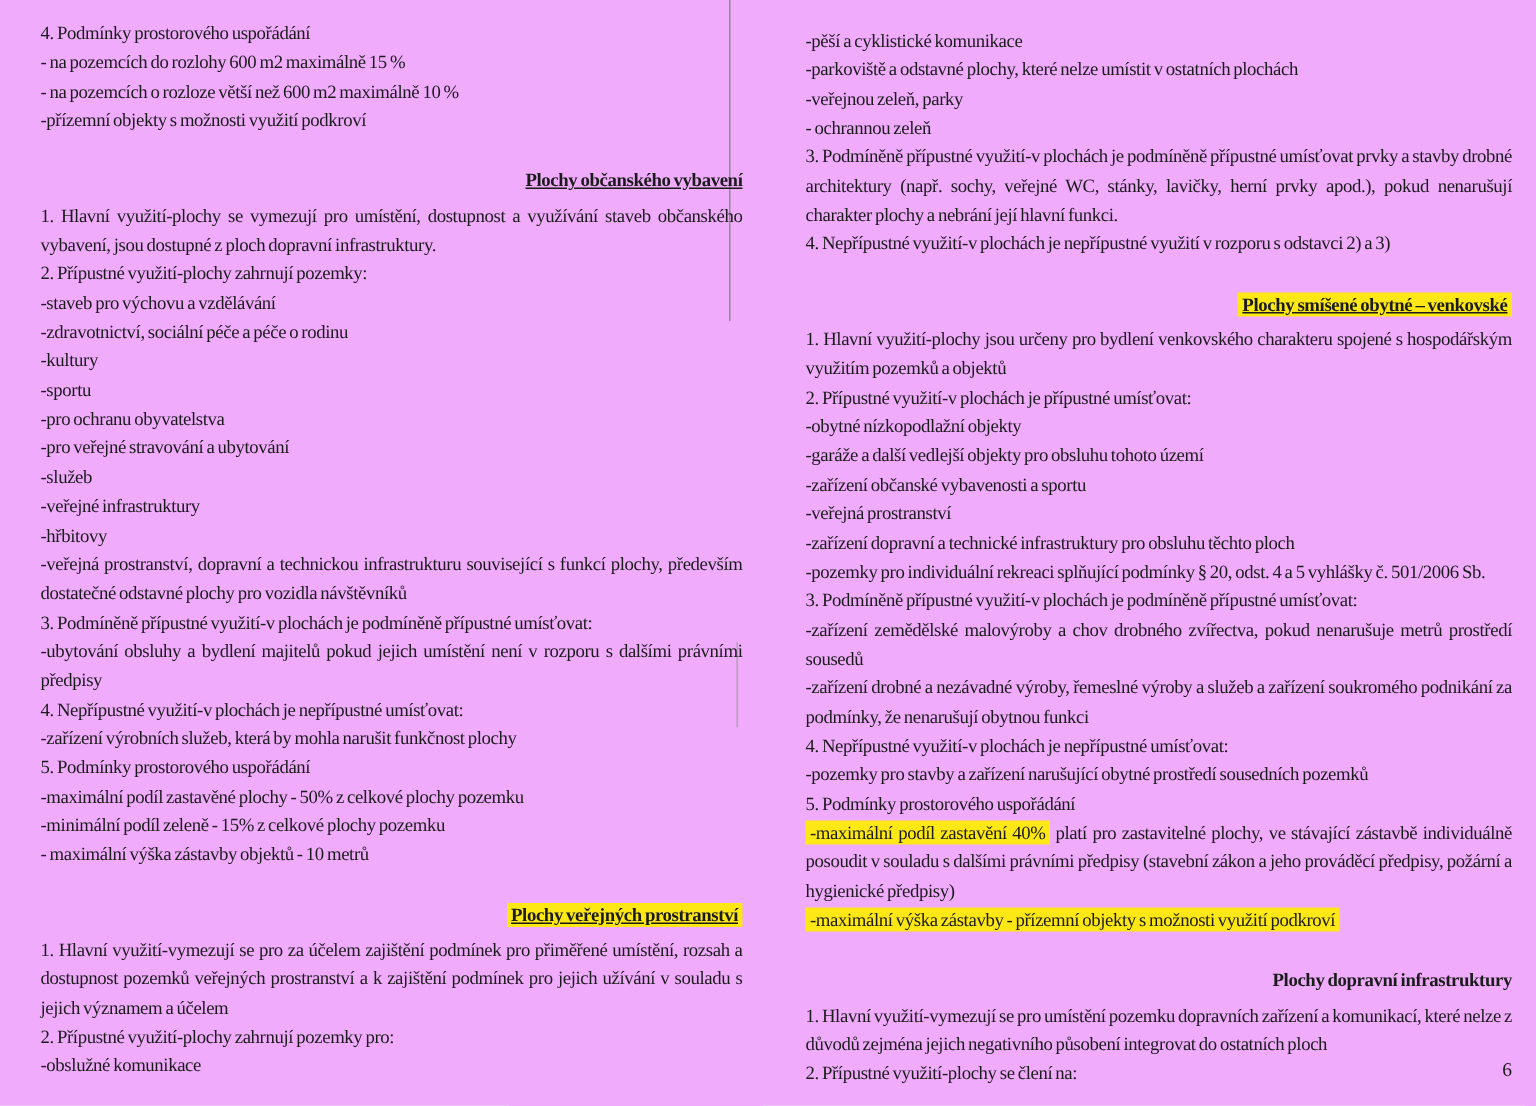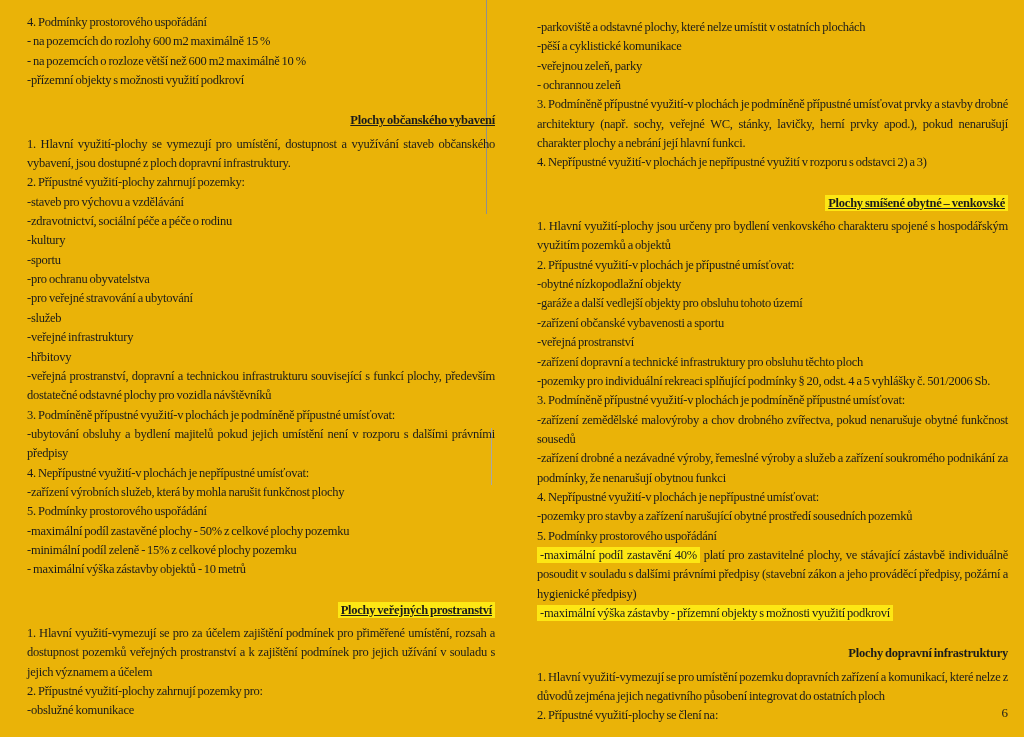--- a/index.html
+++ b/index.html
@@ -11,7 +11,7 @@
   }
   .page {
     position:absolute; inset:0;
-    background:#eab308;
+    background:#f0abfc;
     color:#1b1b1b;
   }
   .col { position:absolute; }

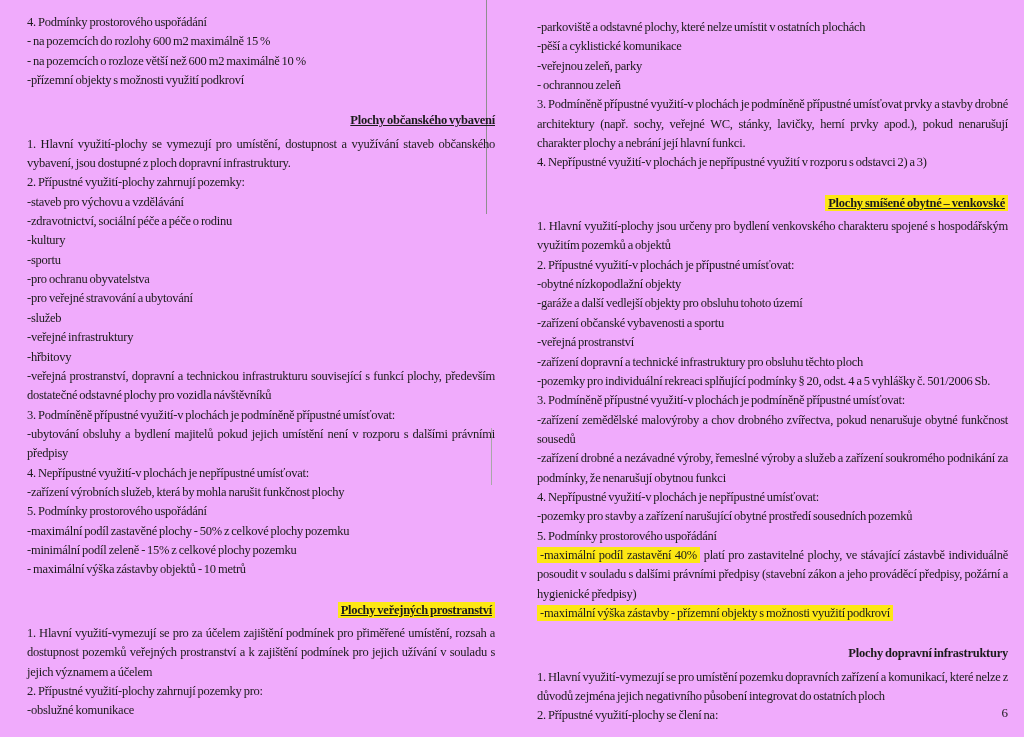--- a/index.html
+++ b/index.html
@@ -87,8 +87,8 @@
   </div>
 
   <div class="col col-right">
+    <p>-pěší a cyklistické komunikace</p>
     <p>-parkoviště a odstavné plochy, které nelze umístit v ostatních plochách</p>
-    <p>-pěší a cyklistické komunikace</p>
     <p>-veřejnou zeleň, parky</p>
     <p>- ochrannou zeleň</p>
     <p class="just">3. Podmíněně přípustné využití-v plochách je podmíněně přípustné umísťovat prvky a stavby drobné architektury (např. sochy, veřejné WC, stánky, lavičky, herní prvky apod.), pokud nenarušují charakter plochy a nebrání její hlavní funkci.</p>

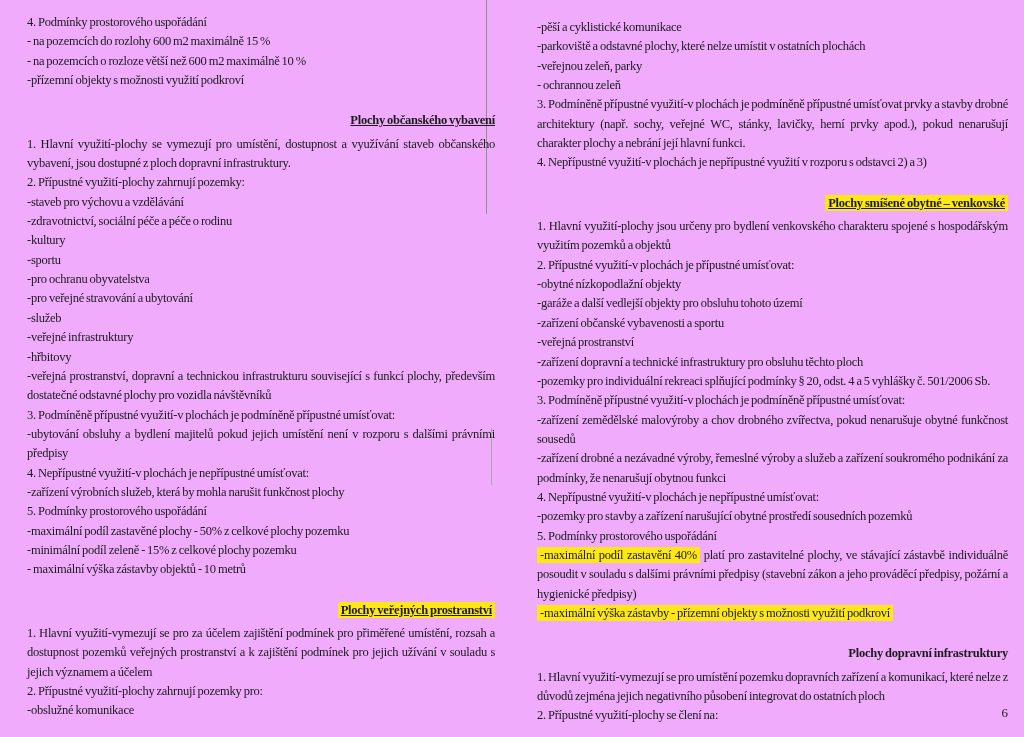--- a/index.html
+++ b/index.html
@@ -103,7 +103,7 @@
     <p>-zařízení dopravní a technické infrastruktury pro obsluhu těchto ploch</p>
     <p>-pozemky pro individuální rekreaci splňující podmínky § 20, odst. 4 a 5 vyhlášky č. 501/2006 Sb.</p>
     <p>3. Podmíněně přípustné využití-v plochách je podmíněně přípustné umísťovat:</p>
-    <p class="just">-zařízení zemědělské malovýroby a chov drobného zvířectva, pokud nenarušuje obytné funkčnost sousedů</p>
+    <p class="just">-zařízení zemědělské malovýroby a chov drobného zvířectva, pokud nenarušuje metrů prostředí sousedů</p>
     <p class="just">-zařízení drobné a nezávadné výroby, řemeslné výroby a služeb a zařízení soukromého podnikání za podmínky, že nenarušují obytnou funkci</p>
     <p>4. Nepřípustné využití-v plochách je nepřípustné umísťovat:</p>
     <p>-pozemky pro stavby a zařízení narušující obytné prostředí sousedních pozemků</p>

